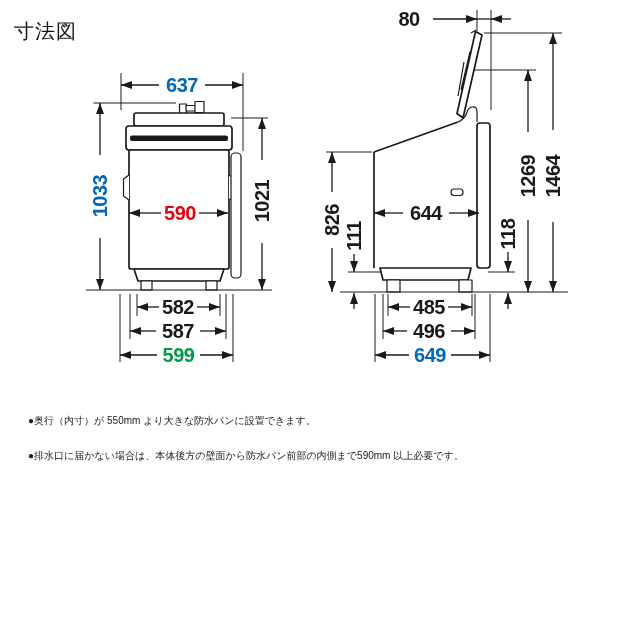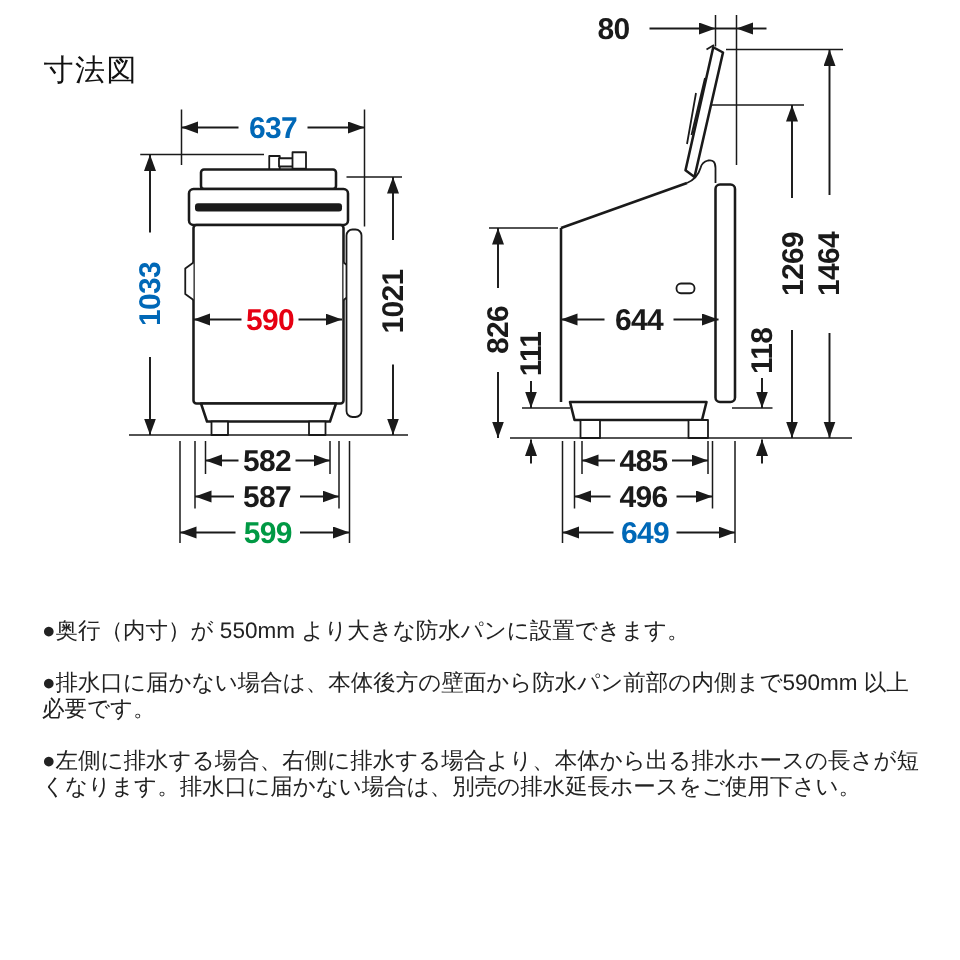--- a/index.html
+++ b/index.html
@@ -8,7 +8,7 @@
     font-family:"Liberation Sans",sans-serif;color:var(--c-line,#1a1a1a);
   }
   .page-title{
-    position:absolute;left:13px;top:17px;margin:16px;
+    position:absolute;left:13px;top:17px;margin:1px;
     font-size:20px;font-weight:500;letter-spacing:1px;color:#111;text-align:right;
   }
   svg.diagram{position:absolute;left:0;top:0;}

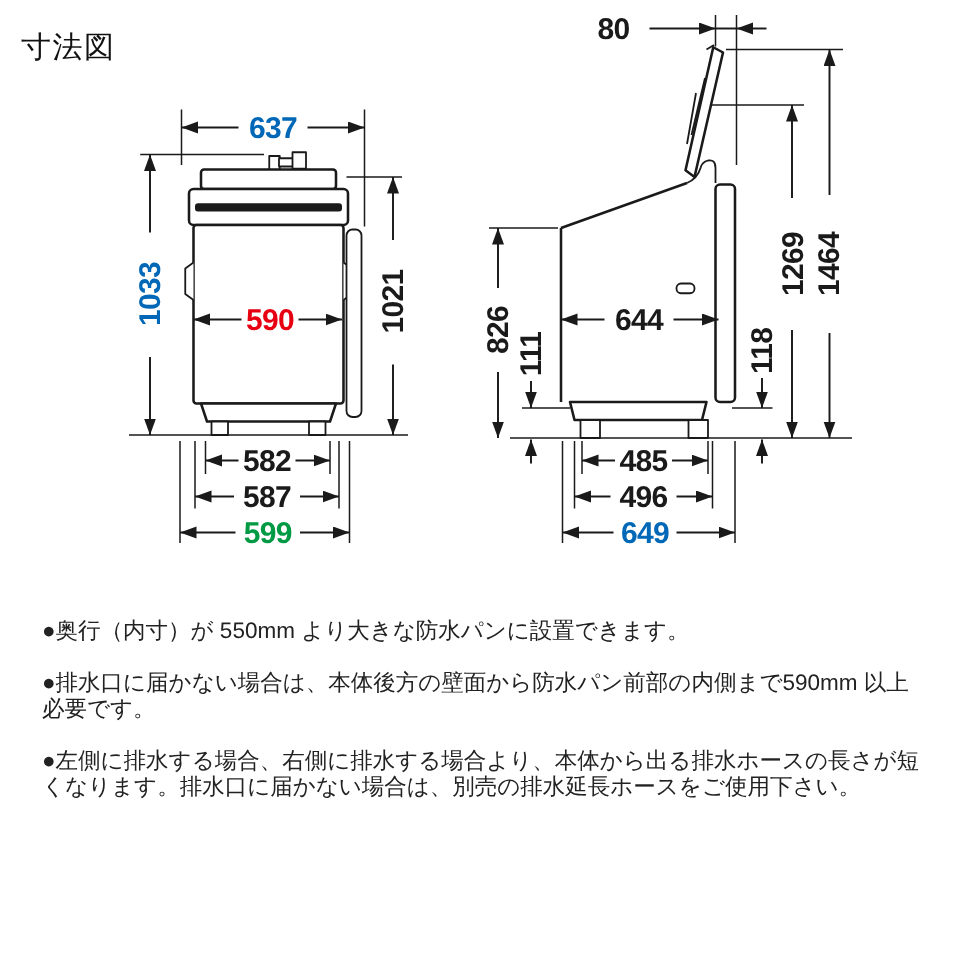--- a/index.html
+++ b/index.html
@@ -25,7 +25,7 @@
   text.dim.red{fill:var(--c-red,#e60012);}
   text.dim.green{fill:var(--c-green,#009944);}
   .notes{position:absolute;left:28px;top:412px;width:586px;}
-  .notes p{margin:0 0 17px 0;font-size:15px;line-height:17.5px;color:#222;}
+  .notes p{margin:0 0 17px 0;font-size:10px;line-height:17.5px;color:#222;}
 </style>
 </head>
 <body style="--c-blue: #0068b7; --c-red: #e60012; --c-green: #009944; --c-line: #1a1a1a;">

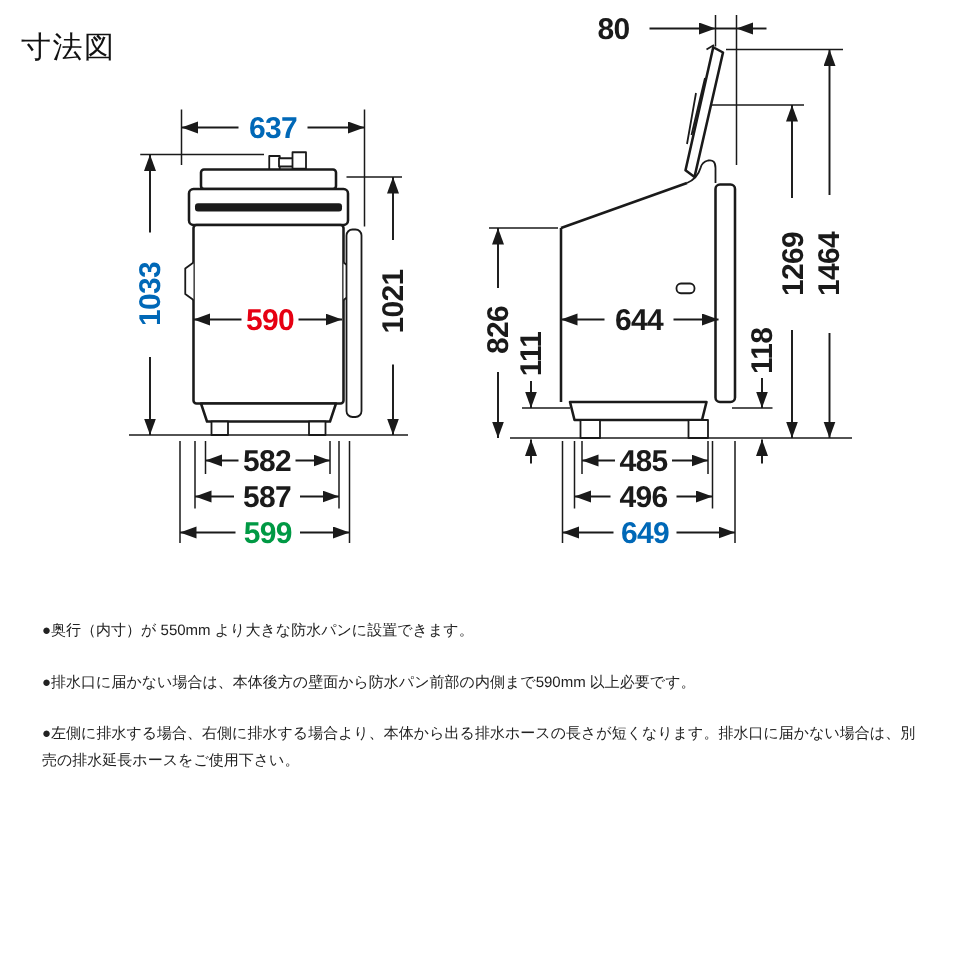--- a/index.html
+++ b/index.html
@@ -198,7 +198,6 @@
 <div class="notes">
   <p>●奥行（内寸）が 550mm より大きな防水パンに設置できます。</p>
   <p>●排水口に届かない場合は、本体後方の壁面から防水パン前部の内側まで590mm 以上必要です。</p>
-  <p>●左側に排水する場合、右側に排水する場合より、本体から出る排水ホースの長さが短くなります。排水口に届かない場合は、別売の排水延長ホースをご使用下さい。</p>
 </div>
 
 </body></html>

